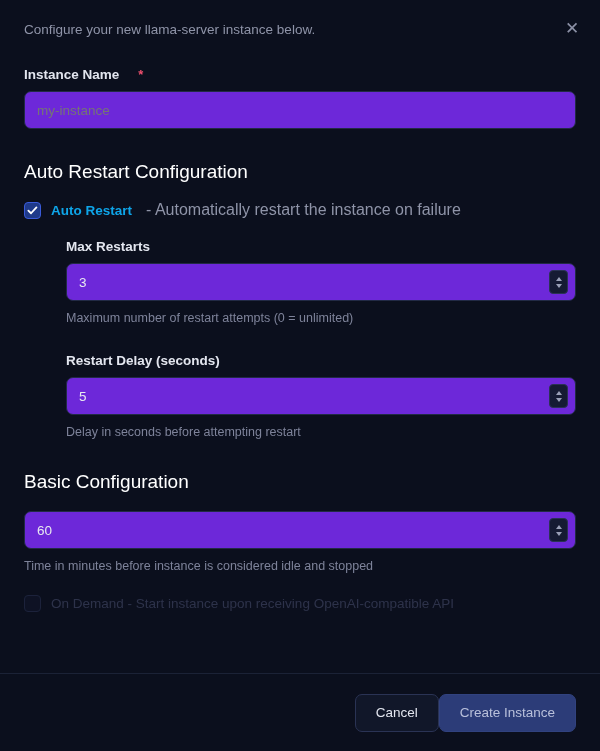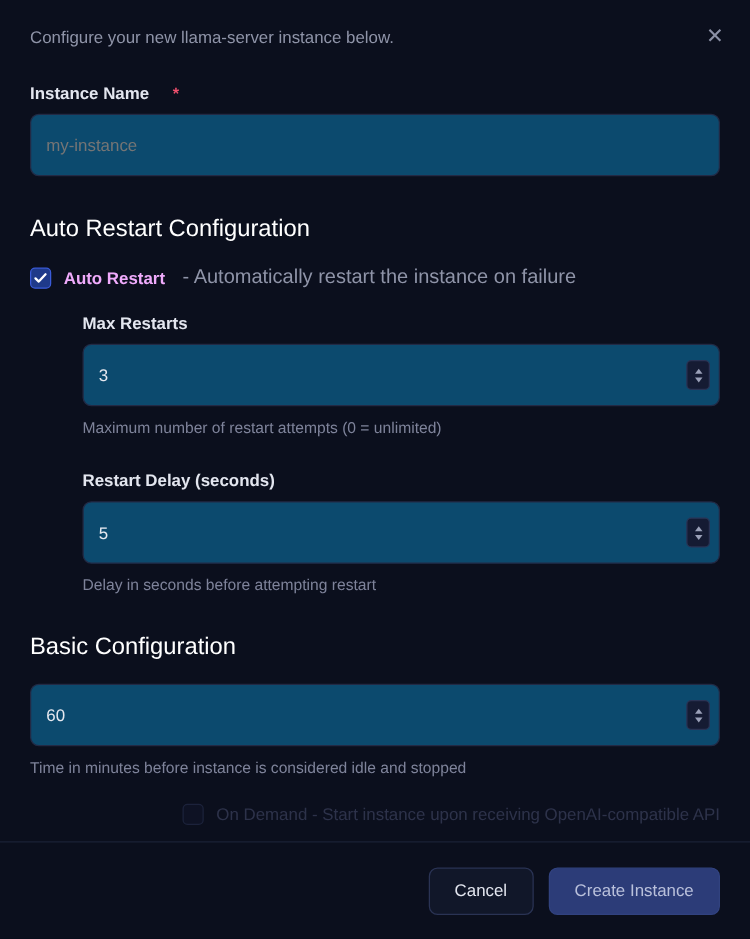--- a/index.html
+++ b/index.html
@@ -72,8 +72,8 @@
   }
   .text-input {
     width: 100%;
-    height: 50px;
-    background: #0c4a6e;
+    height: 38px;
+    background: #6d28d9;
     border: 1px solid #222a45;
     border-radius: 7px;
     color: #e7e9f0;

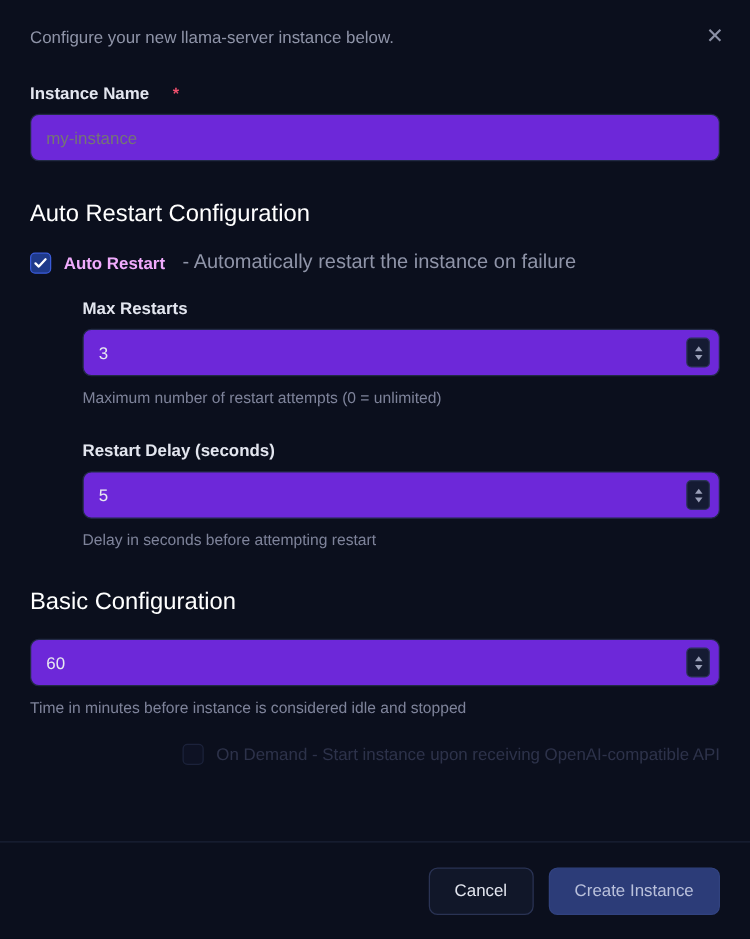--- a/index.html
+++ b/index.html
@@ -116,7 +116,7 @@
   .checkbox-label {
     font-size: 13.5px;
     font-weight: bold;
-    color: #f0abfc;
+    color: #0ea5e9;
   }
   .checkbox-desc {
     font-size: 16px;

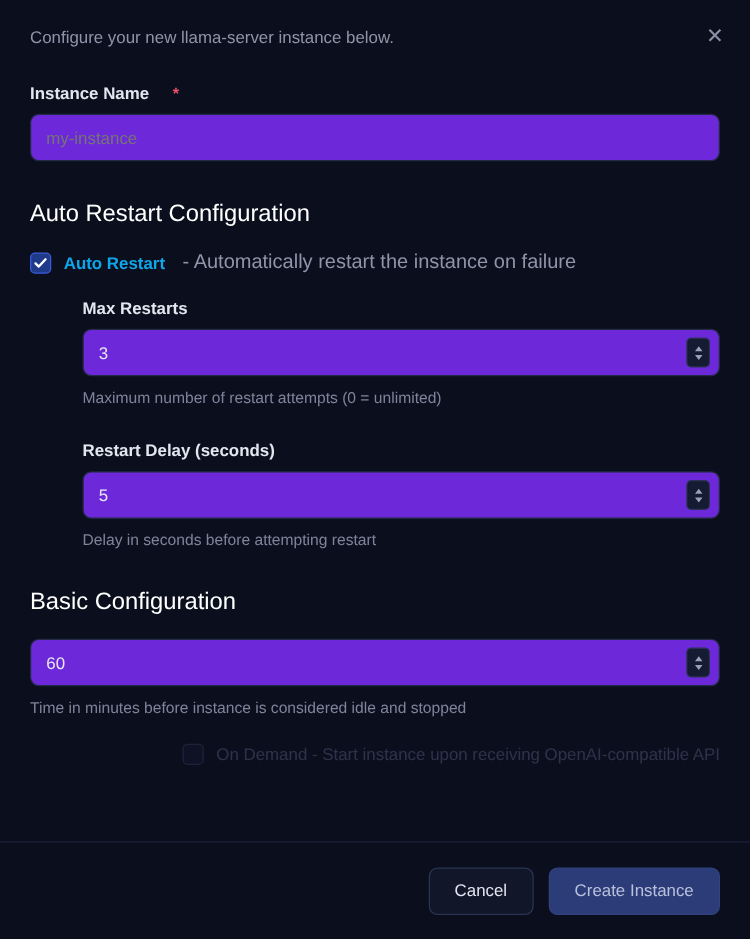--- a/index.html
+++ b/index.html
@@ -169,7 +169,6 @@
     align-items: center;
     gap: 10px;
     opacity: 0.55;
-    justify-content: flex-end;
   }
   .fade-check {
     width: 17px; height: 17px;

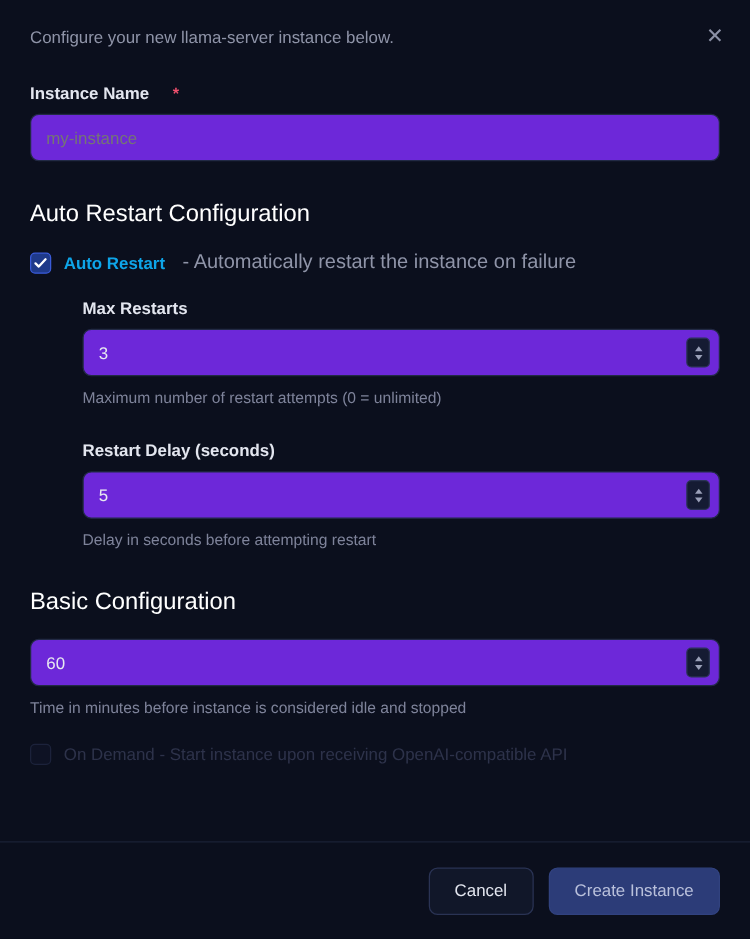--- a/index.html
+++ b/index.html
@@ -184,7 +184,6 @@
     display: flex;
     align-items: center;
     justify-content: flex-end;
-    gap: 12px;
     padding: 0 24px;
     background: #0b0f1d;
   }

